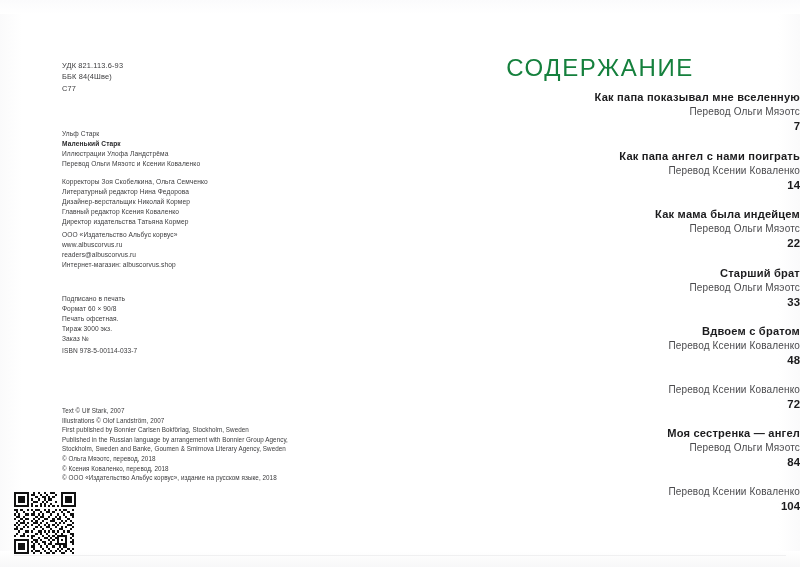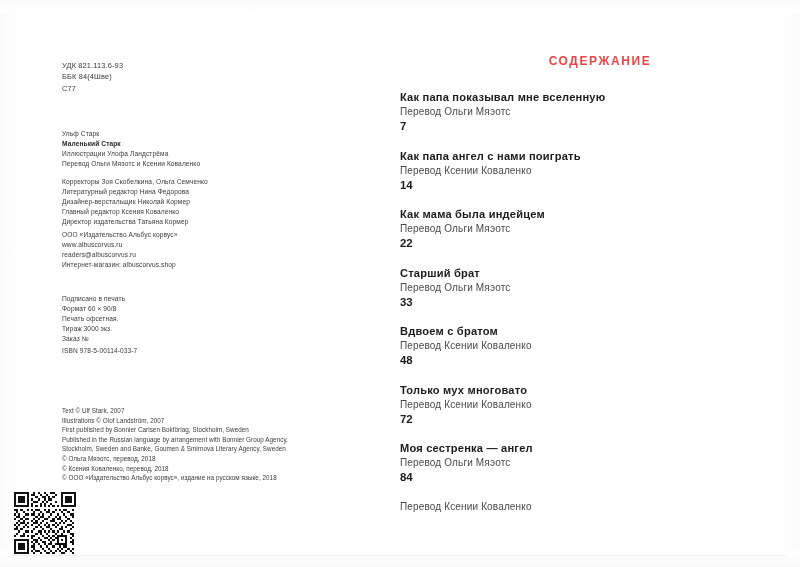--- a/index.html
+++ b/index.html
@@ -136,10 +136,10 @@
     top: 54px;
     width: 400px;
     text-align: center;
-    font-size: 12px;
-    font-weight: bold;
+    font-size: 24px;
+    font-weight: normal;
     letter-spacing: 1.6px;
-    color: #ef4444;
+    color: #15803d;
   }
   #toc-list {
     position: absolute;

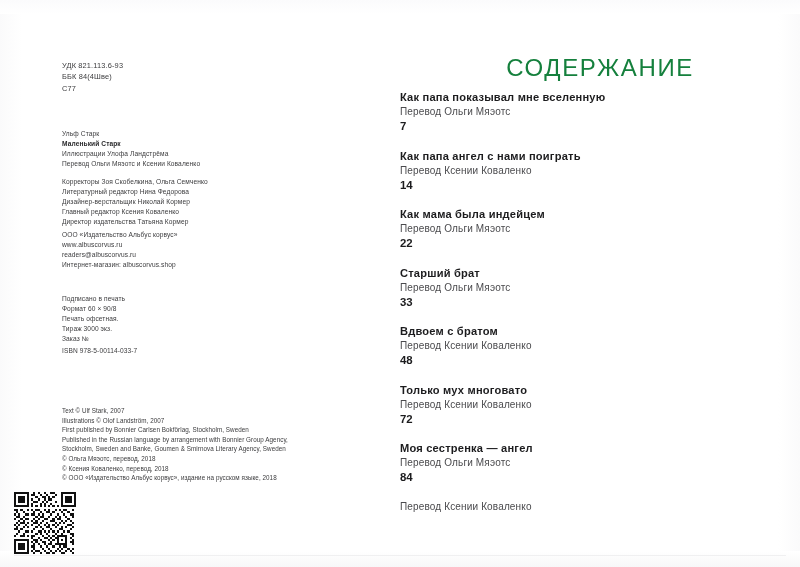--- a/index.html
+++ b/index.html
@@ -149,7 +149,7 @@
   }
   .toc-entry {
     width: 400px;
-    text-align: left;
+    text-align: right;
     margin-bottom: 14.5px;
   }
   .toc-title {

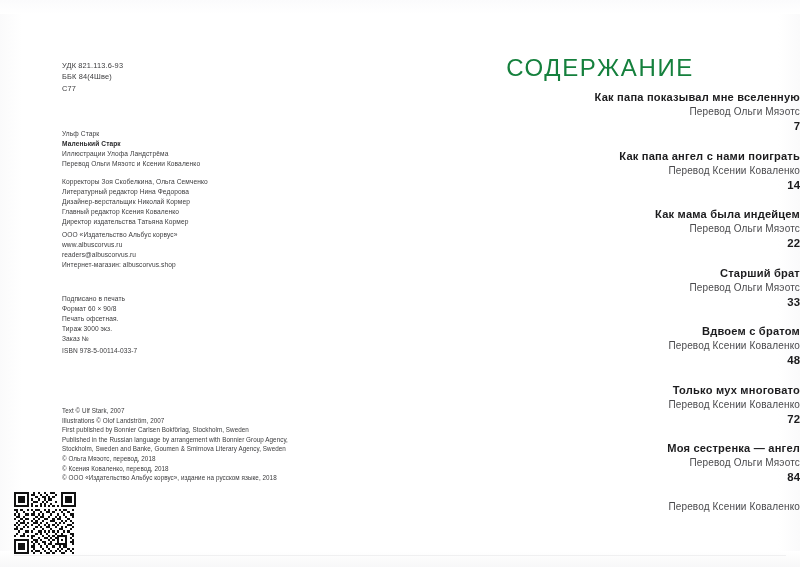--- a/index.html
+++ b/index.html
@@ -514,7 +514,6 @@
       </div>
 
       <div class="toc-entry">
-        <span class="toc-title">Только мух многовато</span>
         <span class="toc-translator">Перевод Ксении Коваленко</span>
         <span class="toc-page">72</span>
       </div>

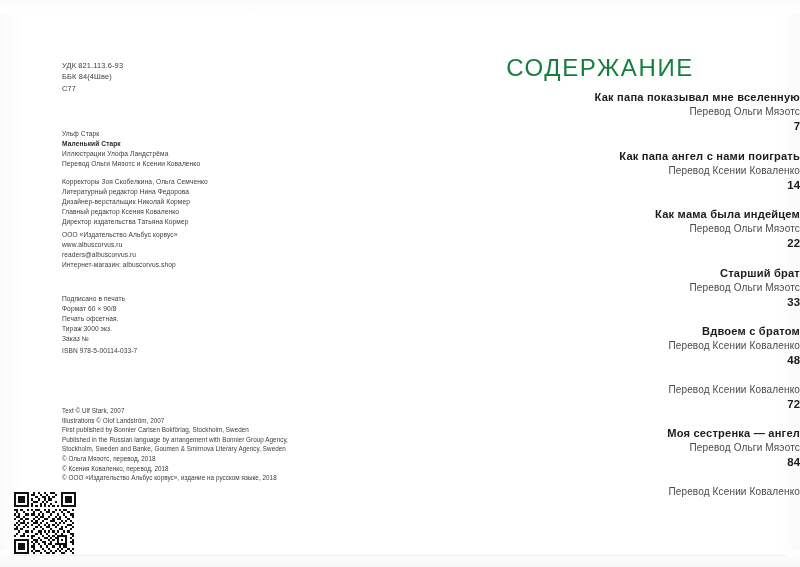--- a/index.html
+++ b/index.html
@@ -526,6 +526,7 @@
 
       <div class="toc-entry">
         <span class="toc-translator">Перевод Ксении Коваленко</span>
+        <span class="toc-page">104</span>
       </div>
 
     </div>

